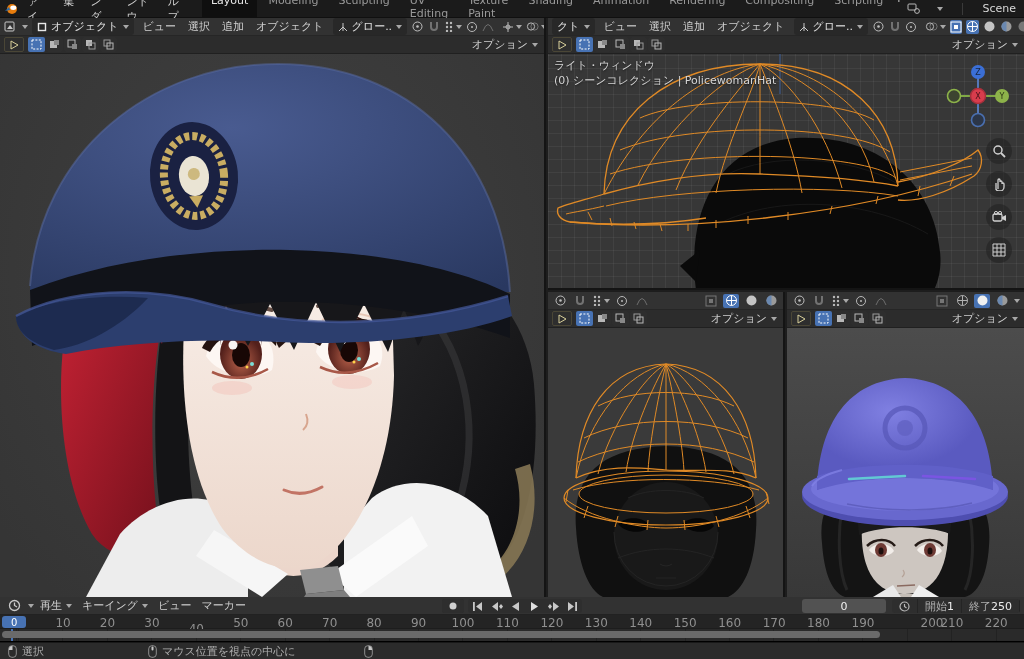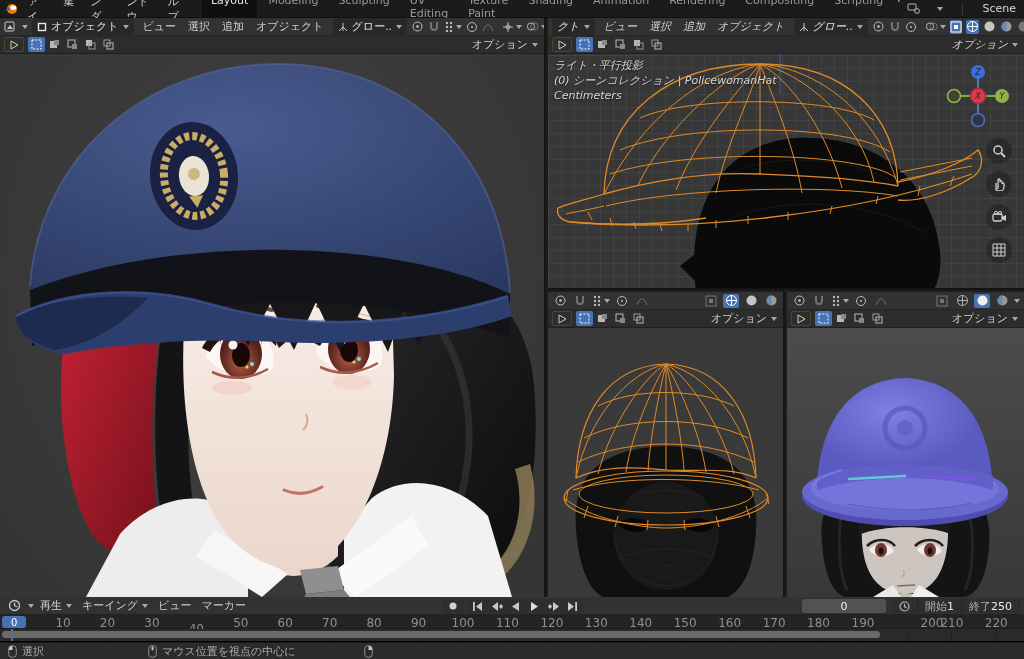--- a/index.html
+++ b/index.html
@@ -25,7 +25,7 @@
   
   .vp { position:absolute; overflow:hidden; }
   .vp-main { left:0; top:18px; width:546px; height:579px; border-right:2px solid #141414; }
-  .vp-tr   { left:548px; top:18px;  width:476px; height:272px; border-bottom:2px solid #141414;font-style:italic; }
+  .vp-tr   { left:548px; top:18px;  width:476px; height:272px; border-bottom:2px solid #141414; }
   .vp-bl   { left:548px; top:292px; width:237px; height:305px; border-right:2px solid #141414; }
   .vp-br   { left:787px; top:292px; width:237px; height:305px; }
   .vhdr { height:18px; background:#323232; display:flex; align-items:center; gap:4px; padding:0 4px;

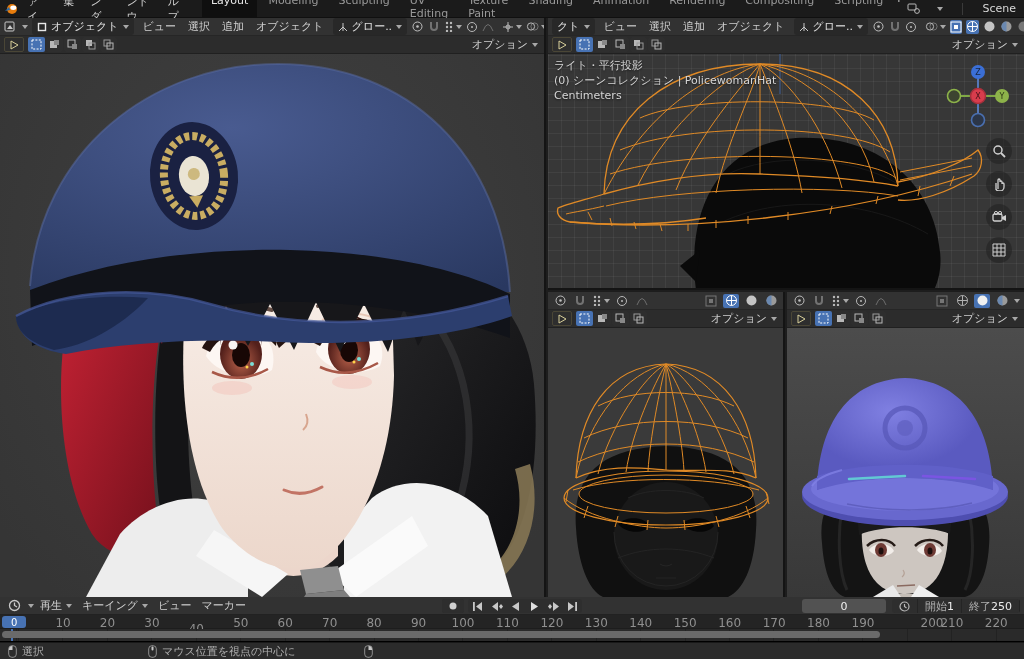--- a/index.html
+++ b/index.html
@@ -491,7 +491,7 @@
         </g>
       </svg>
       <div class="overlay-text">
-        <div>ライト・平行投影</div>
+        <div>ライト・ウィンドウ</div>
         <div>(0) シーンコレクション | PolicewomanHat</div>
         <div>Centimeters</div>
       </div>

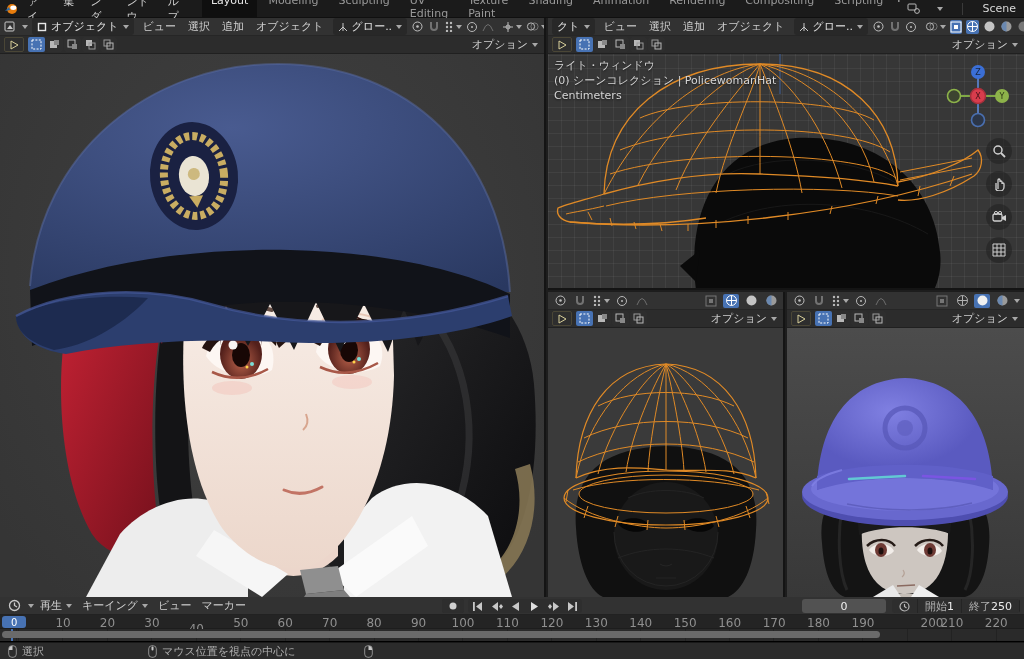--- a/index.html
+++ b/index.html
@@ -493,7 +493,6 @@
       <div class="overlay-text">
         <div>ライト・ウィンドウ</div>
         <div>(0) シーンコレクション | PolicewomanHat</div>
-        <div>Centimeters</div>
       </div>
       <svg class="gizmo" width="72" height="72" viewBox="0 0 72 72">
         <line x1="36" y1="12" x2="36" y2="60" stroke="#5577b8" stroke-width="2"></line>

